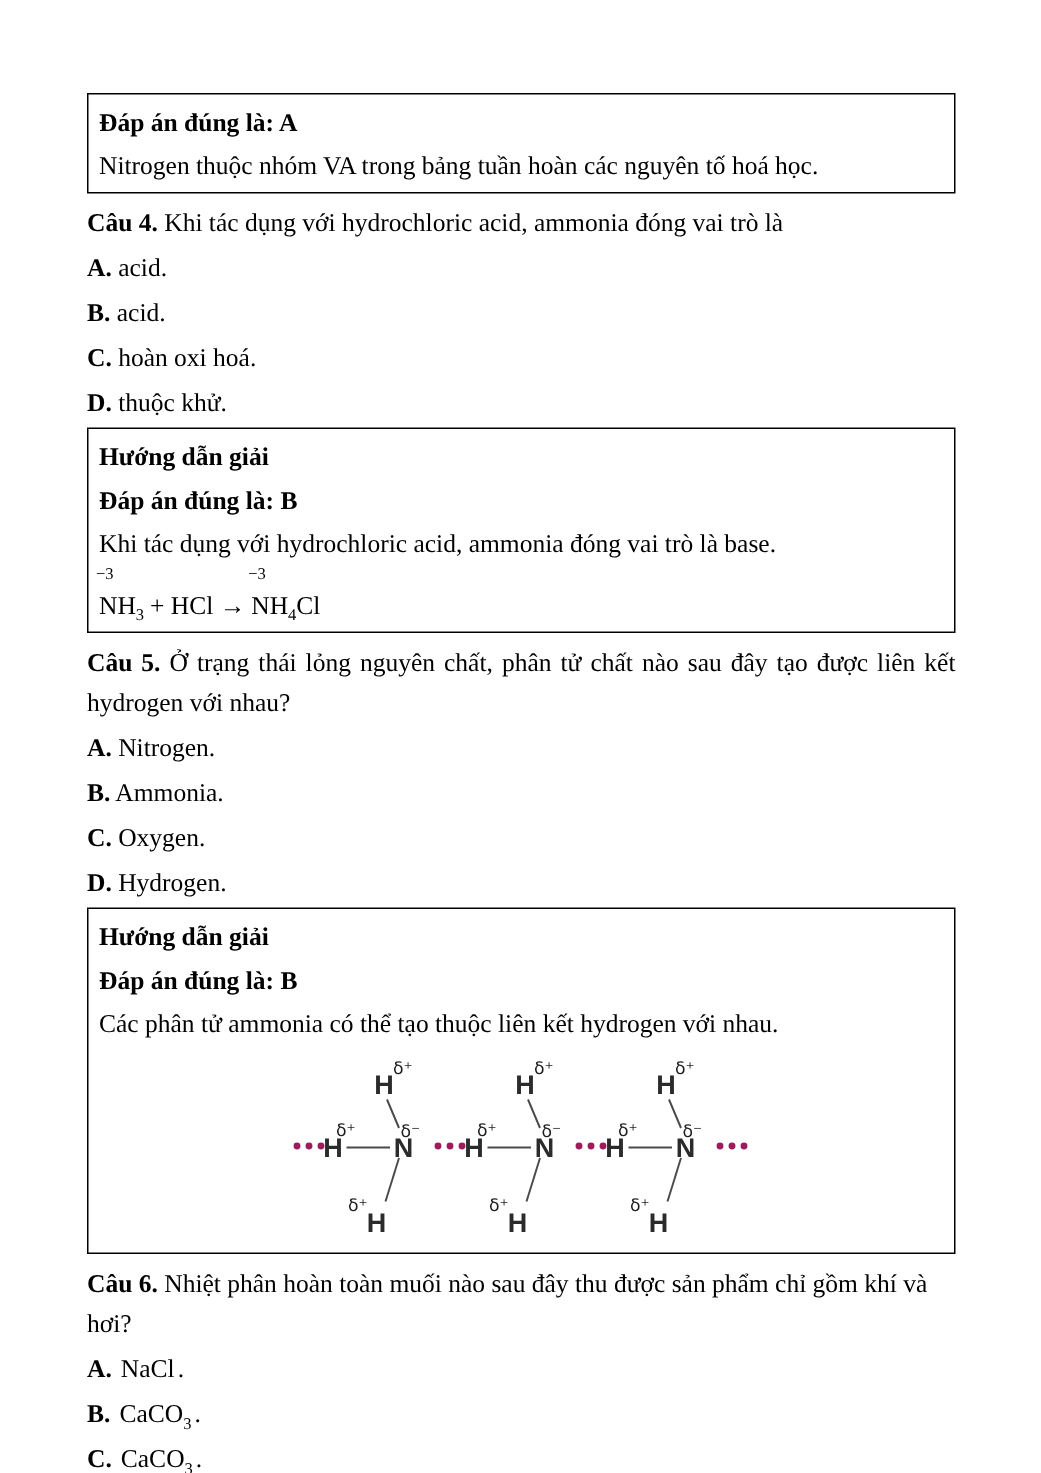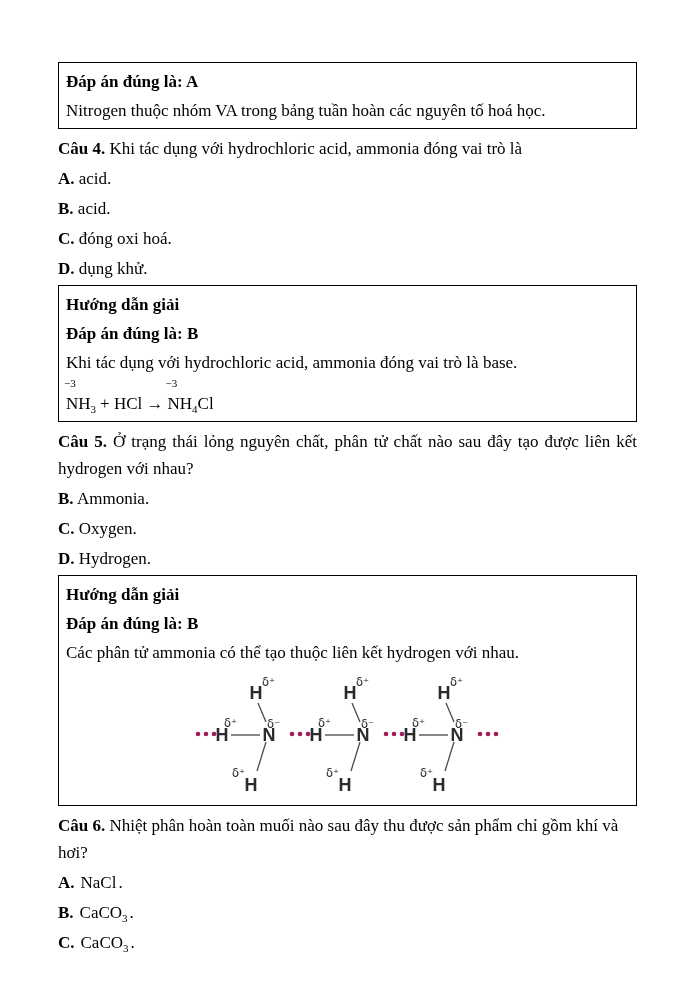--- a/index.html
+++ b/index.html
@@ -47,7 +47,7 @@
   <p class="line"><span class="b">Câu 4.</span> <span>Khi tác dụng với hydrochloric acid, ammonia đóng vai trò là</span></p>
   <p class="line"><span class="b">A.</span> <span>acid.</span></p>
   <p class="line"><span class="b">B.</span> <span>acid.</span></p>
-  <p class="line"><span class="b">C.</span> <span>đóng oxi hoá.</span></p>
+  <p class="line"><span class="b">C.</span> <span>hoàn oxi hoá.</span></p>
   <p class="line"><span class="b">D.</span> <span>dụng khử.</span></p>
 
   <div class="box">

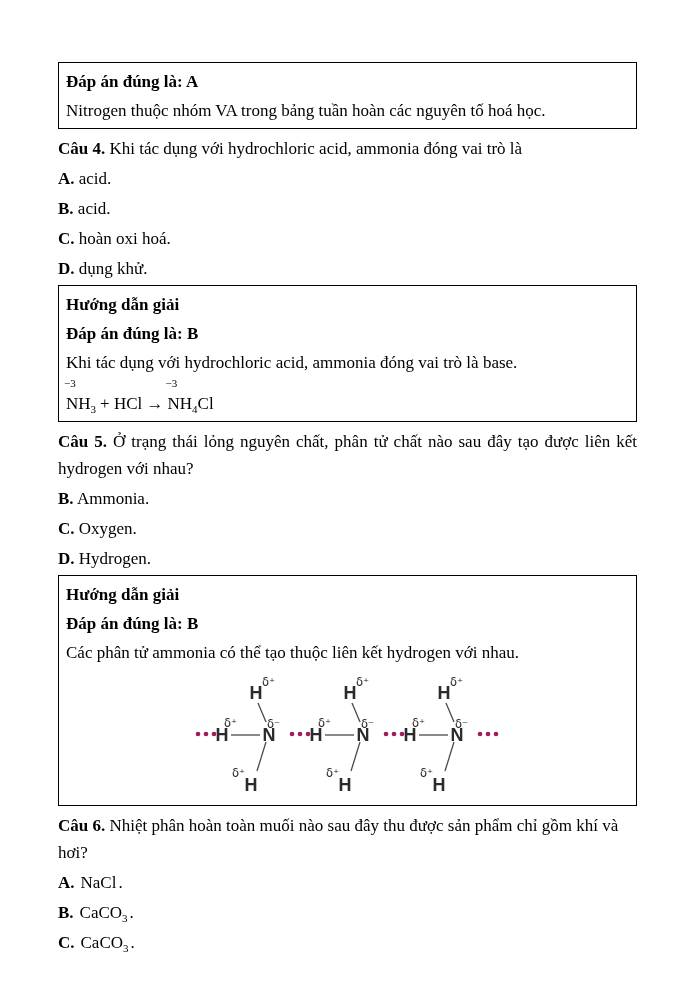--- a/index.html
+++ b/index.html
@@ -48,7 +48,7 @@
   <p class="line"><span class="b">A.</span> <span>acid.</span></p>
   <p class="line"><span class="b">B.</span> <span>acid.</span></p>
   <p class="line"><span class="b">C.</span> <span>hoàn oxi hoá.</span></p>
-  <p class="line"><span class="b">D.</span> <span>dụng khử.</span></p>
+  <p class="line"><span class="b">D.</span> <span>thuộc khử.</span></p>
 
   <div class="box">
     <p class="line b">Hướng dẫn giải</p>

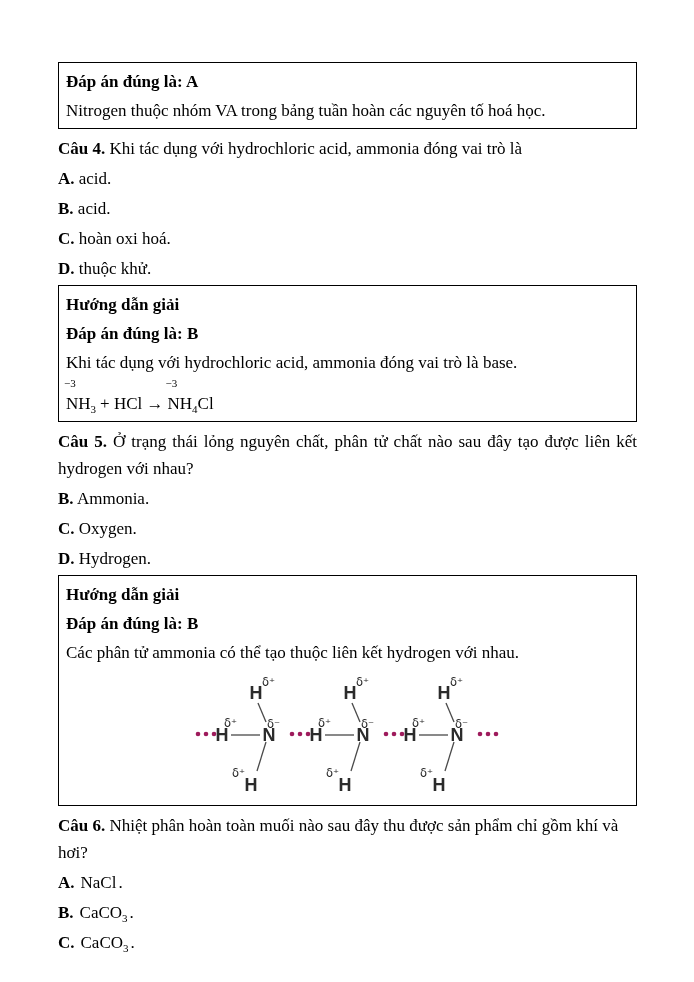--- a/index.html
+++ b/index.html
@@ -58,6 +58,7 @@
   </div>
 
   <p class="line justify"><span class="b">Câu 5.</span> <span>Ở trạng thái lỏng nguyên chất, phân tử chất nào sau đây tạo được liên kết hydrogen với nhau?</span></p>
+  <p class="line"><span class="b">A.</span> <span>Nitrogen.</span></p>
   <p class="line"><span class="b">B.</span> <span>Ammonia.</span></p>
   <p class="line"><span class="b">C.</span> <span>Oxygen.</span></p>
   <p class="line"><span class="b">D.</span> <span>Hydrogen.</span></p>

